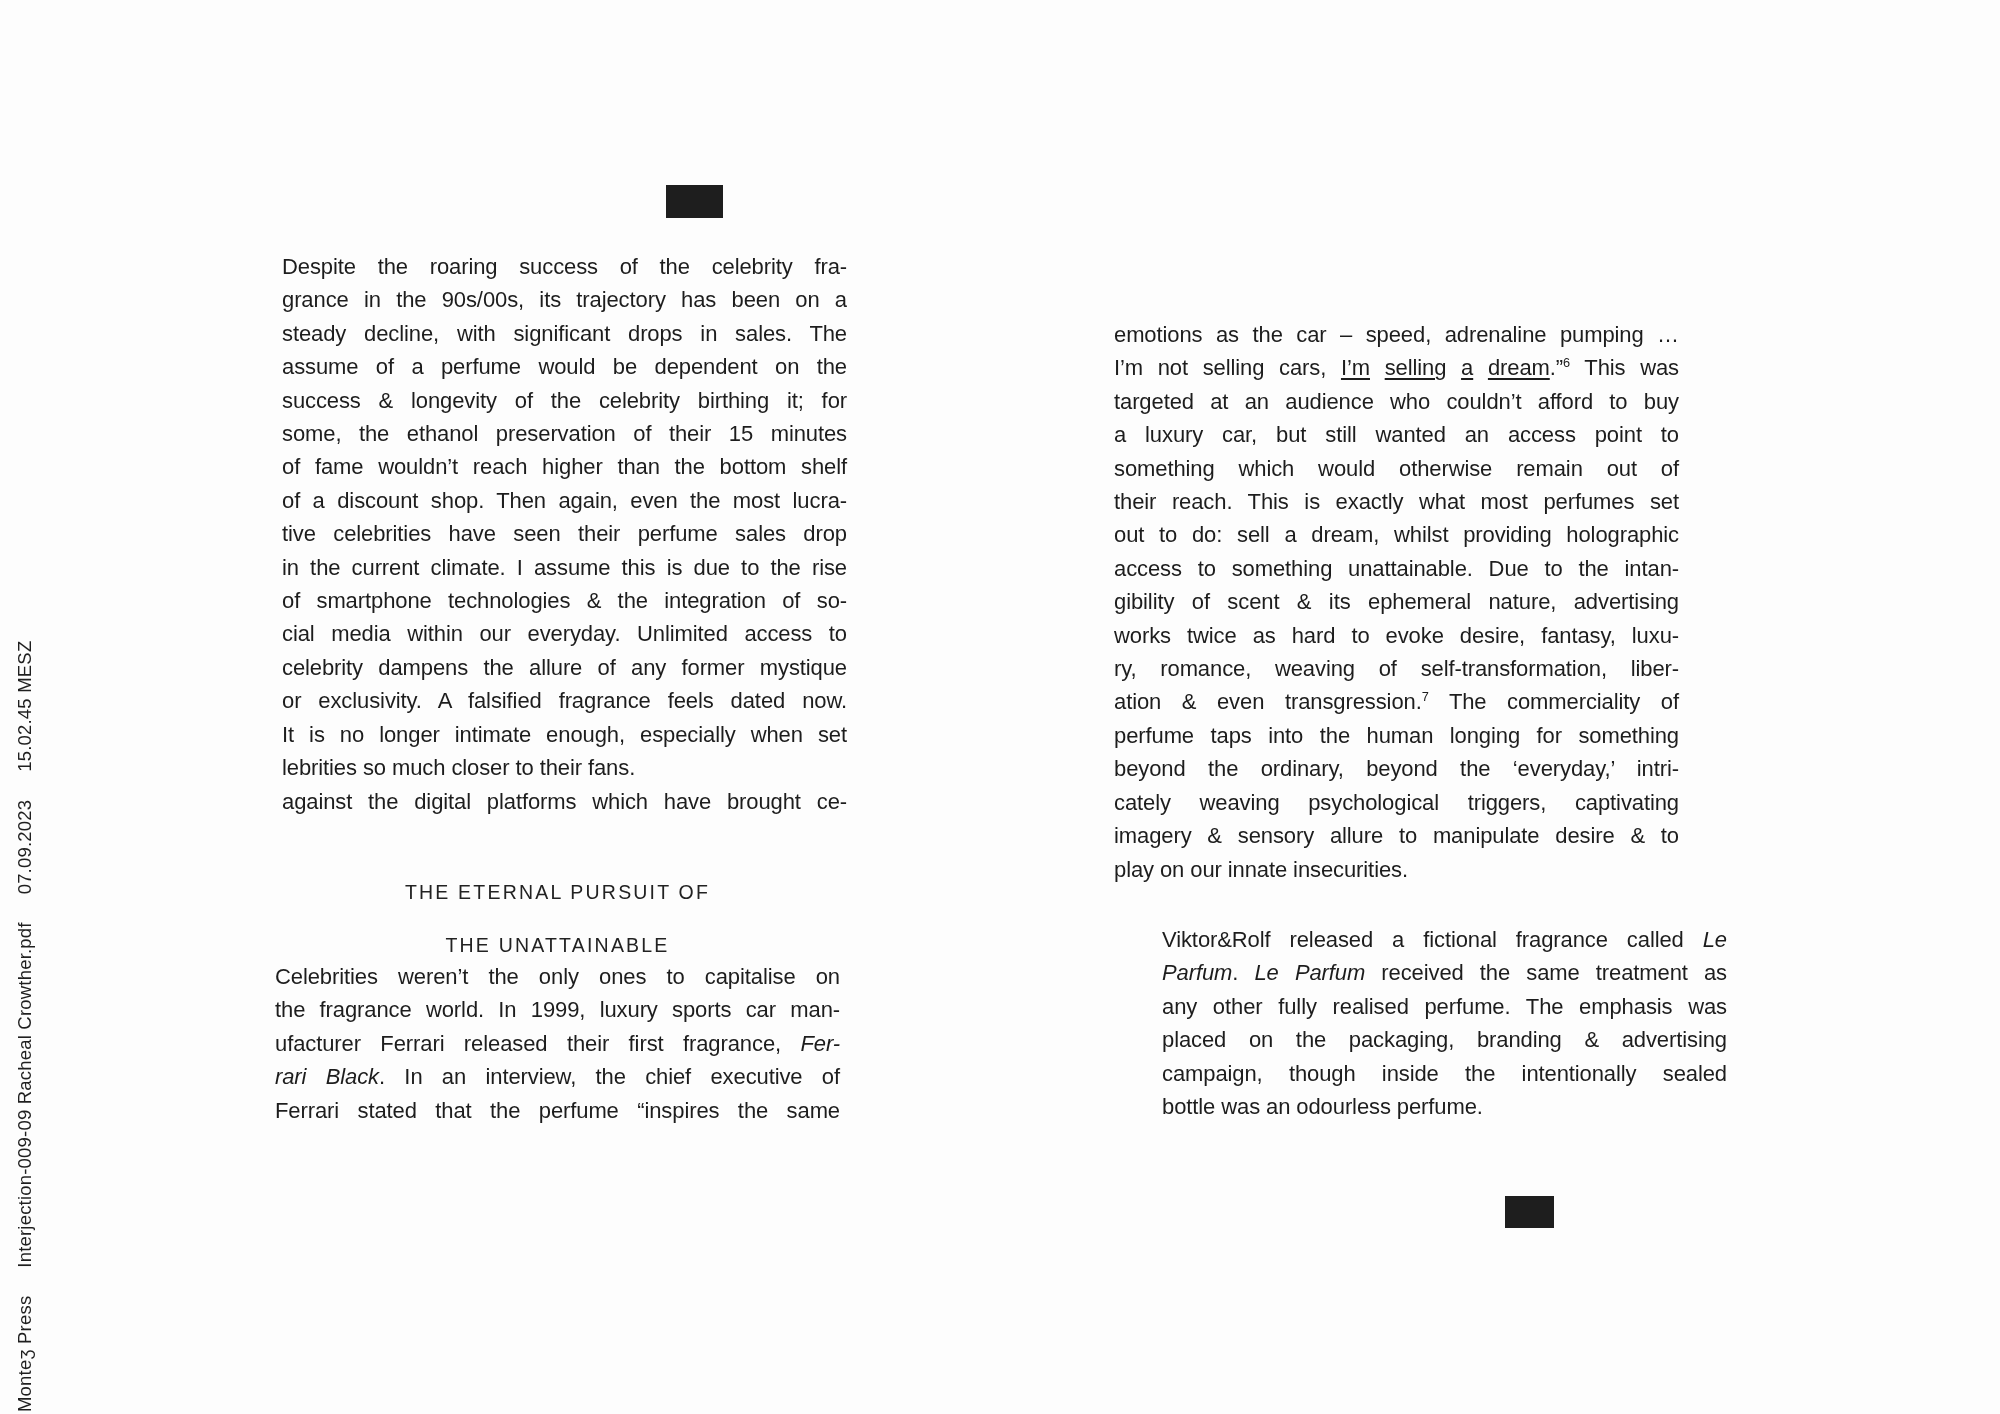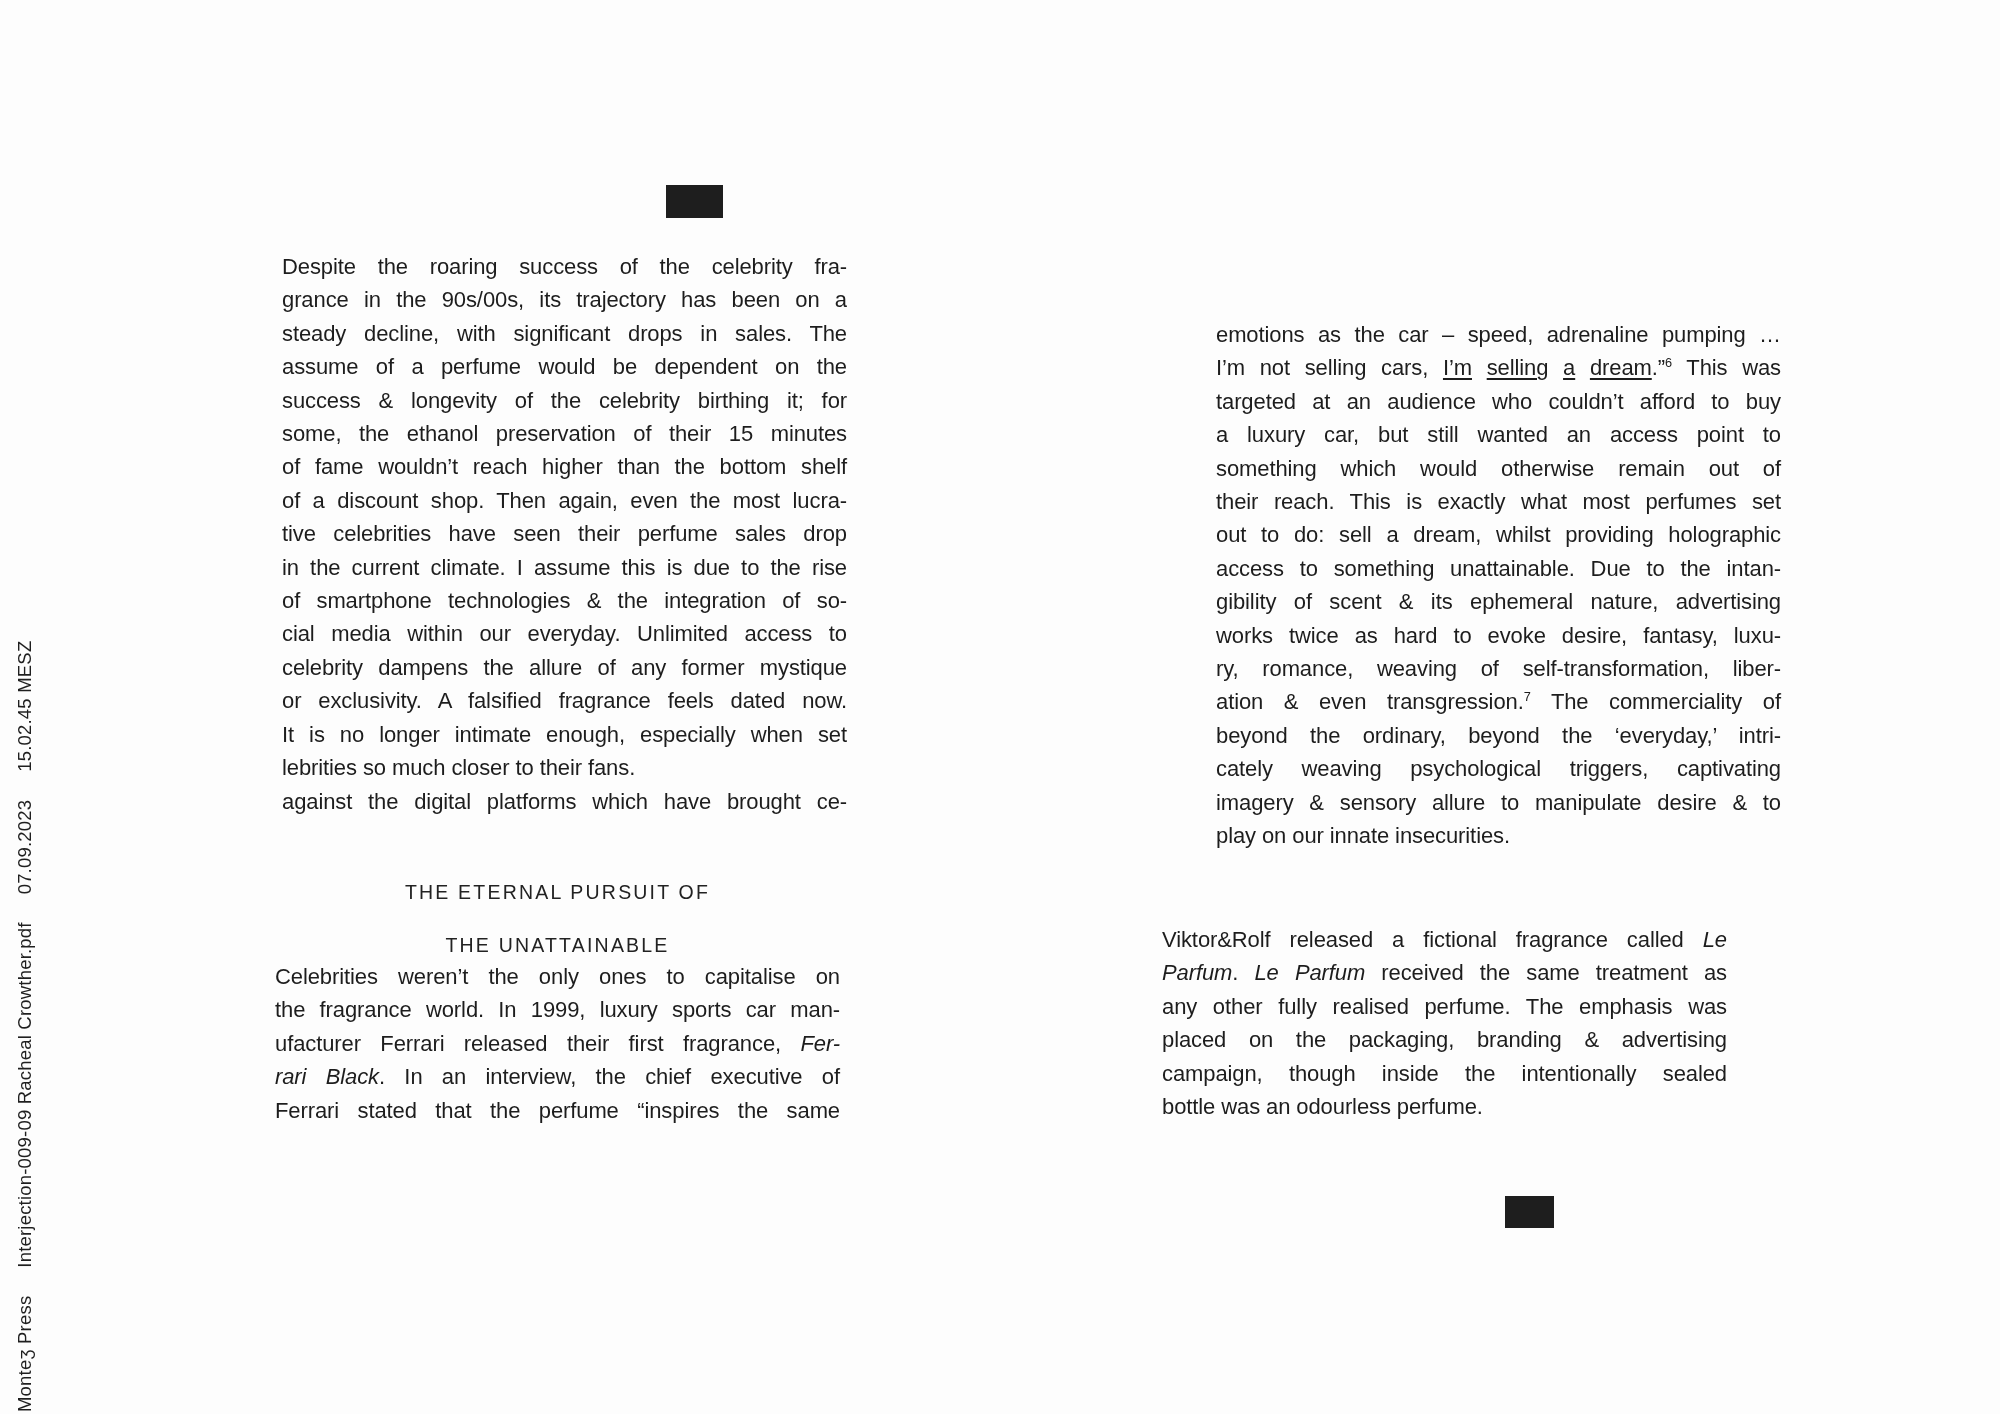--- a/index.html
+++ b/index.html
@@ -58,7 +58,7 @@
   #left-p1 { left: 282px; top: 250px; }
   #left-heading { left: 275px; top: 856px; }
   #left-p2 { left: 275px; top: 960px; }
-  #right-p1 { left: 1216px; top: 318px; }
+  #right-p1 { left: 1114px; top: 318px; }
   #right-p2 { left: 1162px; top: 923px; }
 </style>
 </head>

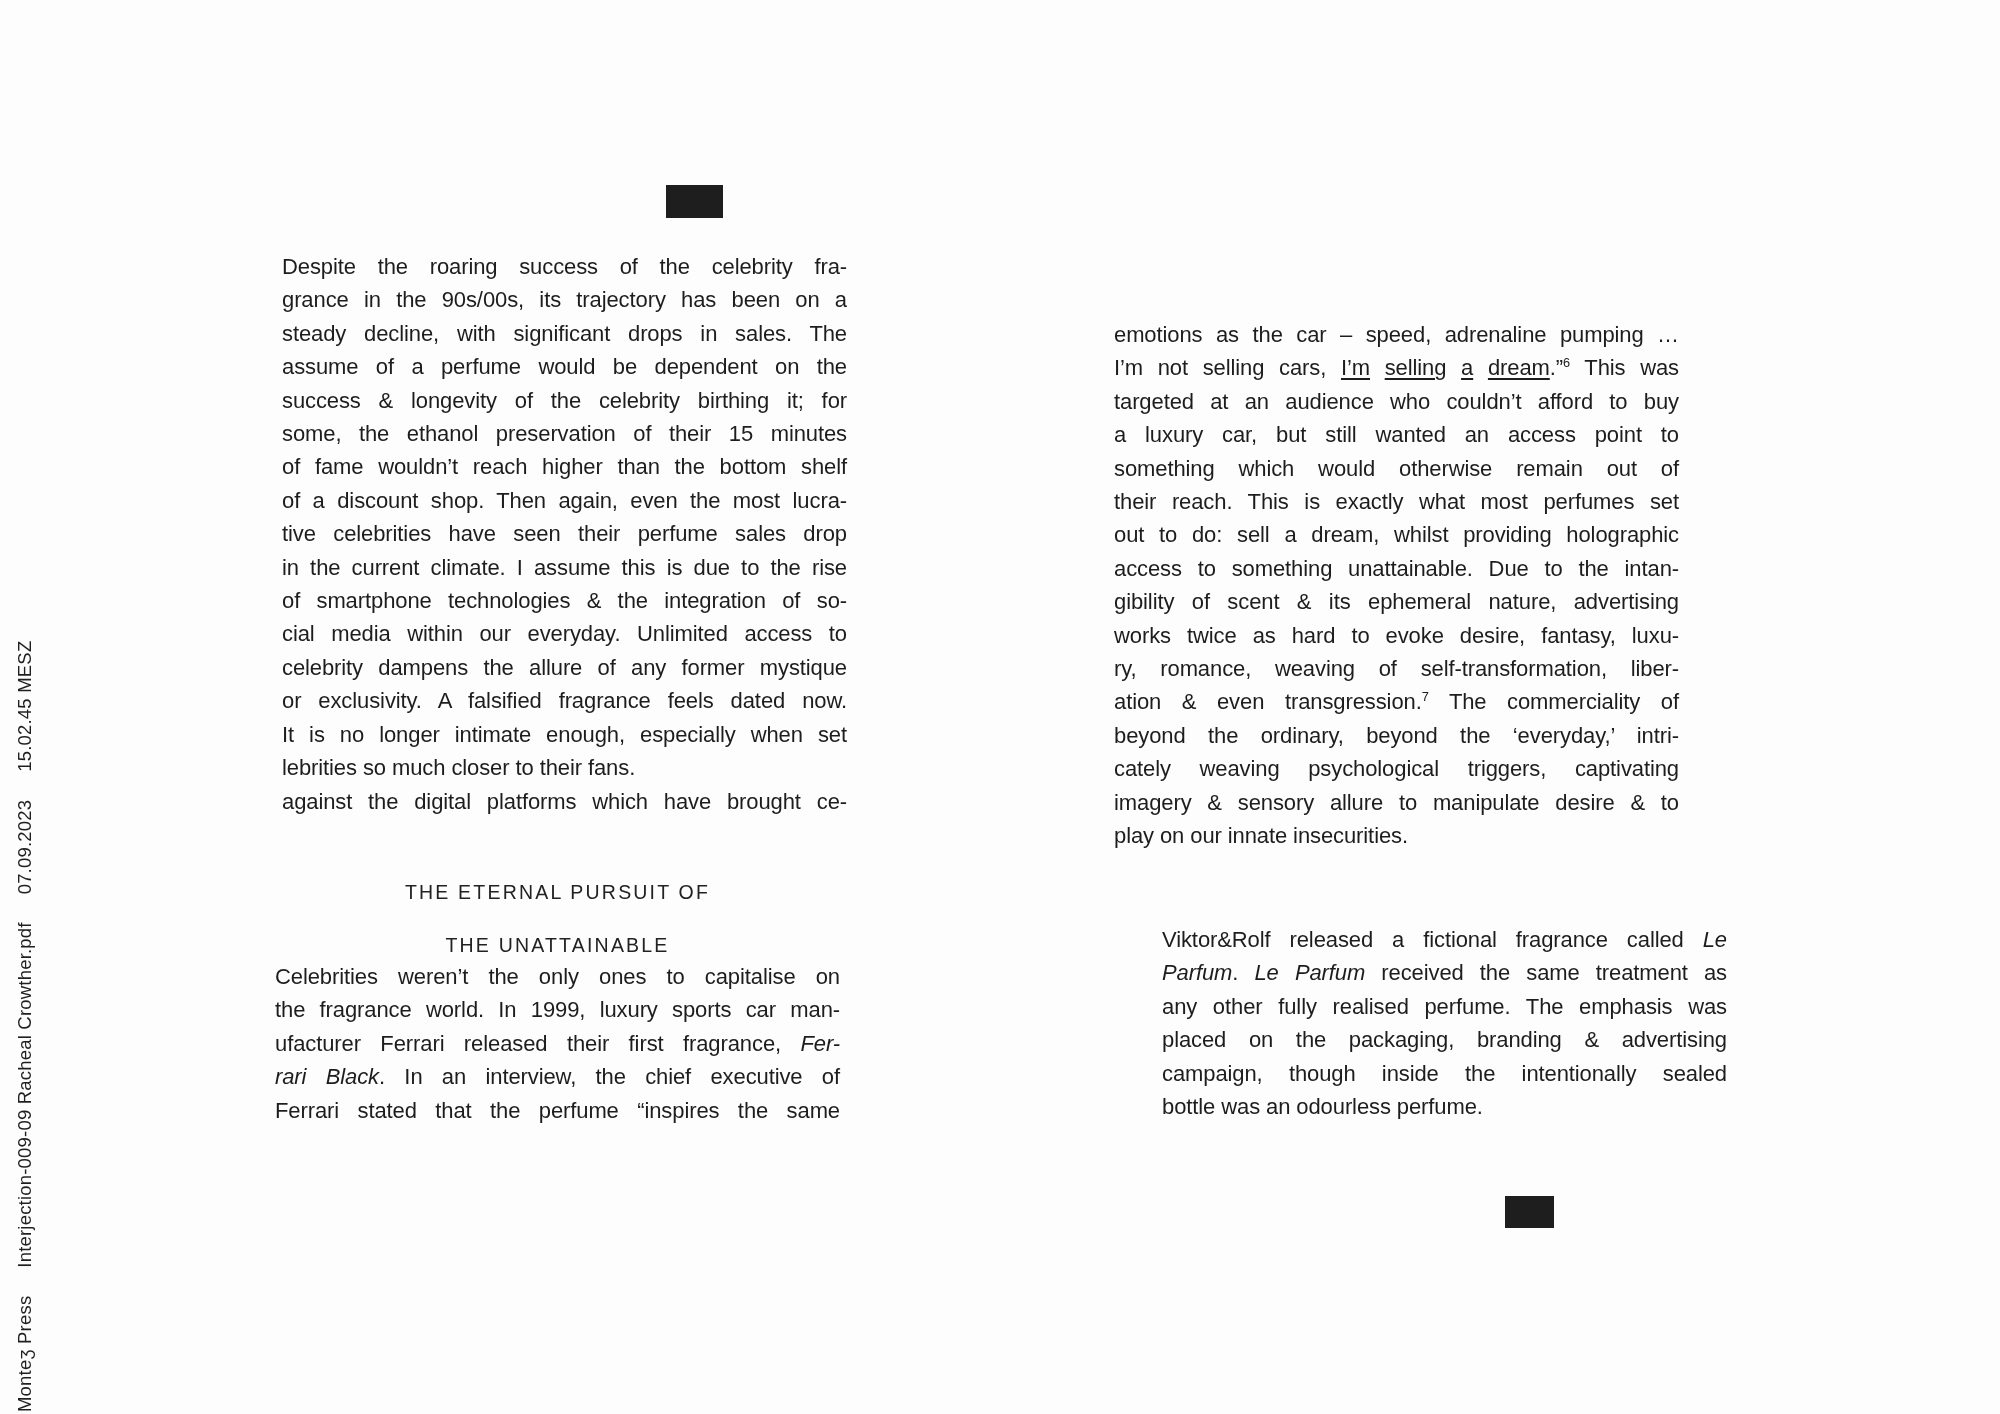--- a/index.html
+++ b/index.html
@@ -121,6 +121,7 @@
       <div class="line">works twice as hard to evoke desire, fantasy, luxu-</div>
       <div class="line">ry, romance, weaving of self-transformation, liber-</div>
       <div class="line">ation &amp; even transgression.<span class="sup">7</span> The commerciality of</div>
+      <div class="line">perfume taps into the human longing for something</div>
       <div class="line">beyond the ordinary, beyond the ‘everyday,’ intri-</div>
       <div class="line">cately weaving psychological triggers, captivating</div>
       <div class="line">imagery &amp; sensory allure to manipulate desire &amp; to</div>

